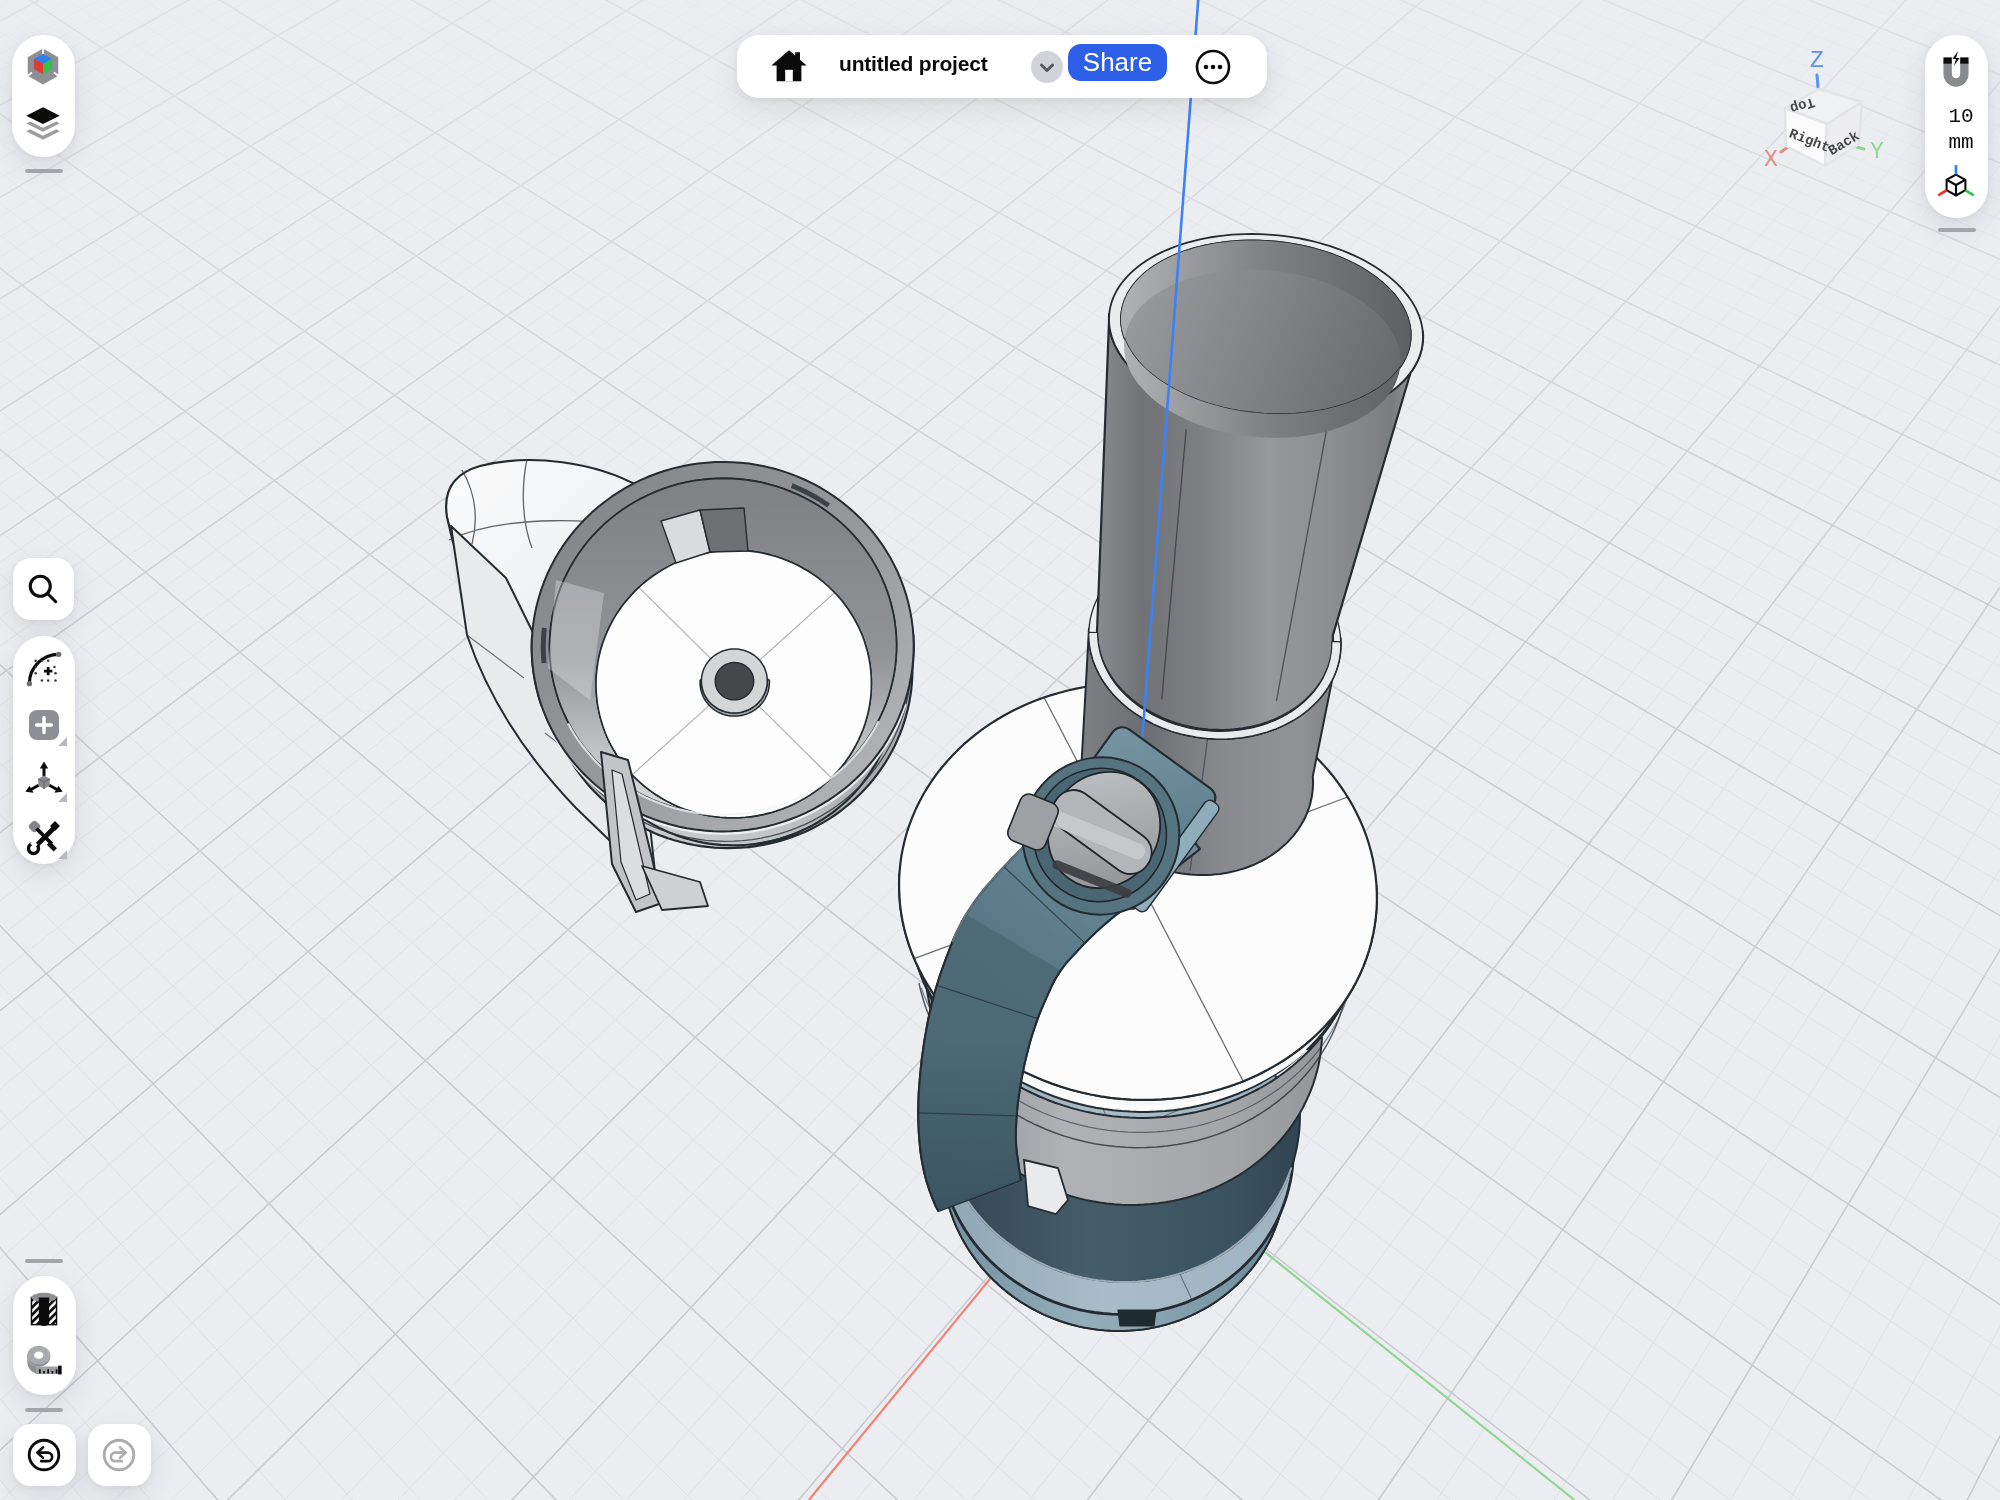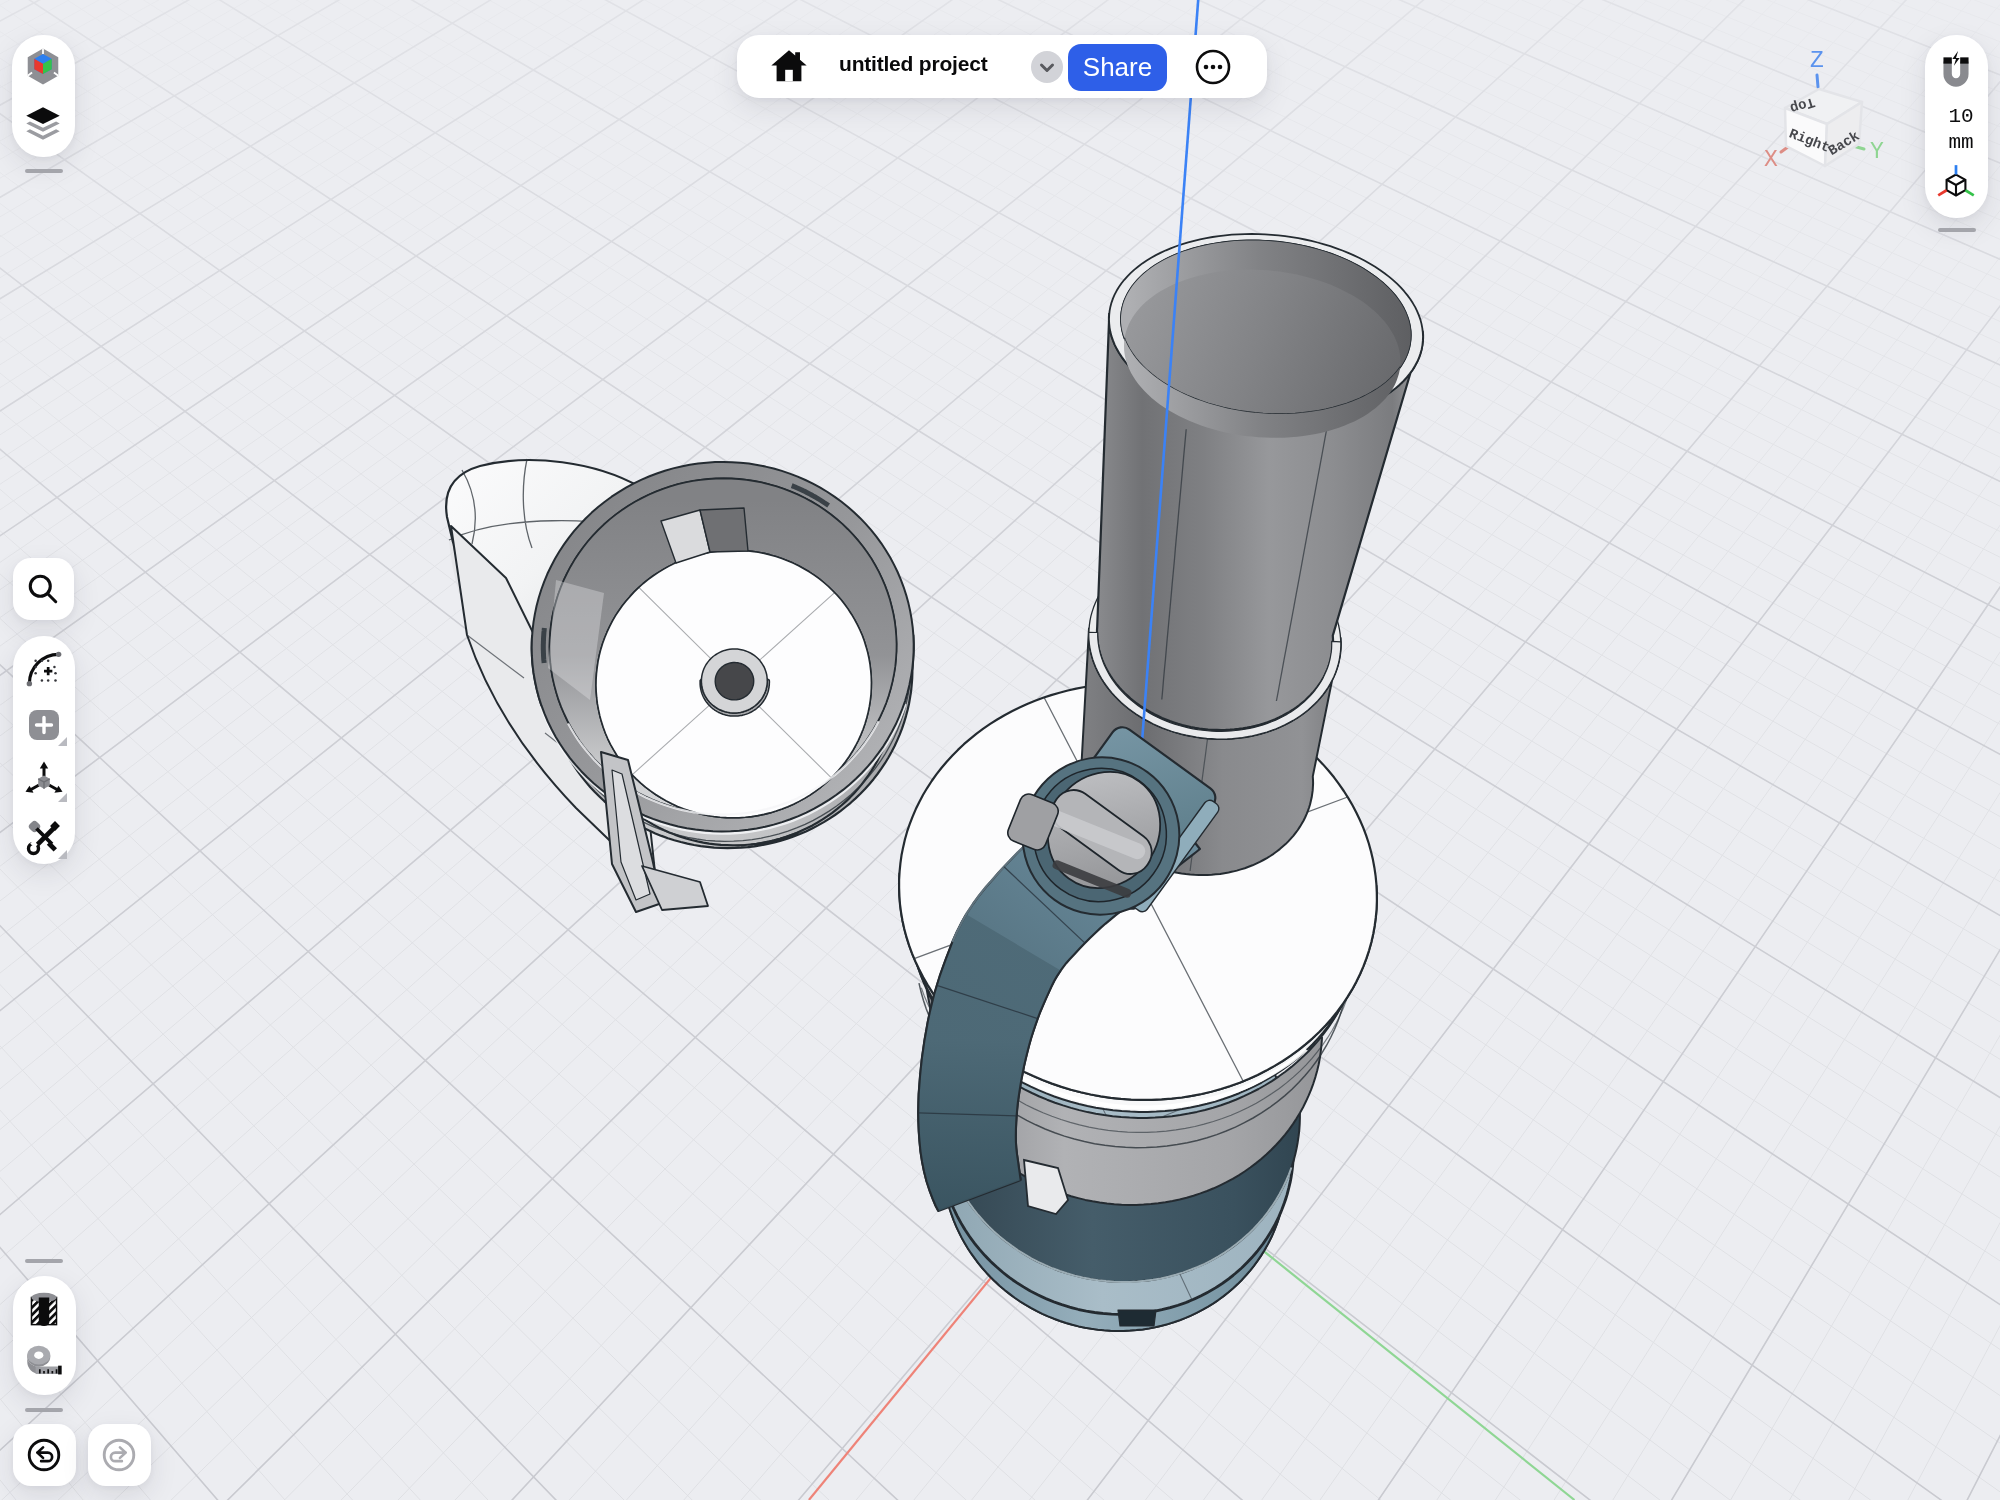--- a/index.html
+++ b/index.html
@@ -235,7 +235,7 @@
 <svg style="position:absolute;left:1031px;top:51px" width="32" height="32">
     <path d="M10.5 14 L16 19.5 L21.5 14" stroke="#595a5f" stroke-width="3" fill="none" stroke-linecap="round" stroke-linejoin="round"></path>
   </svg>
-<div style="position:absolute;left:1068px;top:44px;width:99px;height:47px;border-radius:13px;background:#2e5fe8;color:#fff;font-size:26px;display:flex;align-items:center;justify-content:center">Share</div>
+<div style="position:absolute;left:1068px;top:44px;width:99px;height:37px;border-radius:13px;background:#2e5fe8;color:#fff;font-size:26px;display:flex;align-items:center;justify-content:center">Share</div>
 <svg style="position:absolute;left:1194px;top:48px" width="38" height="38">
     <circle cx="19" cy="19" r="16" fill="none" stroke="#0c0c0d" stroke-width="2.6"></circle>
     <circle cx="12" cy="19" r="2.3" fill="#0c0c0d"></circle>

